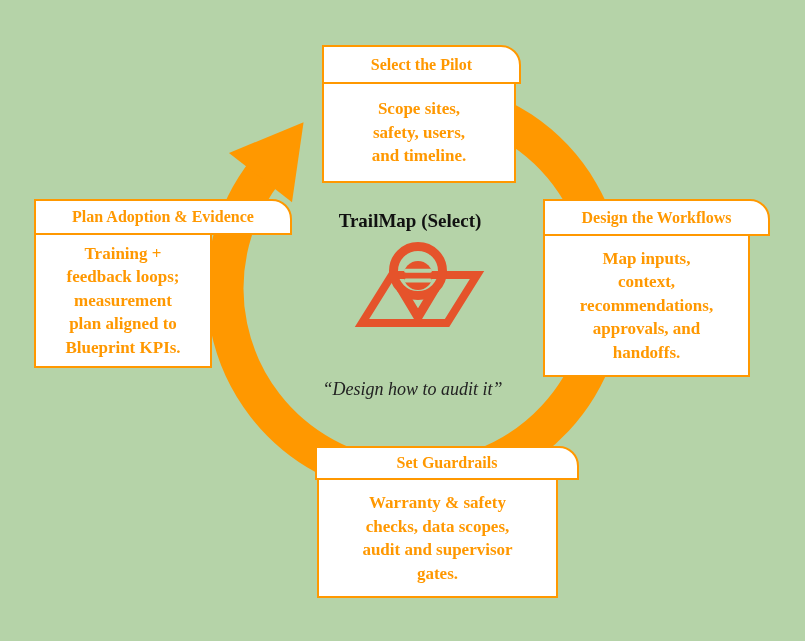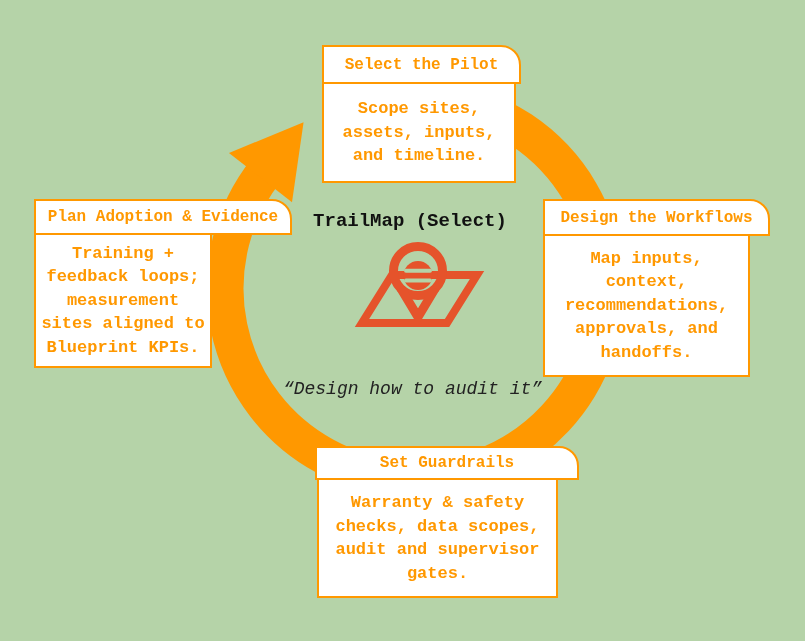--- a/index.html
+++ b/index.html
@@ -10,7 +10,7 @@
     height: 641px;
     background: #B5D3A8;
     overflow: hidden;
-    font-family: Liberation Mono, monospace;
+    font-family: Liberation Serif, serif;
   }
   .ring-svg { position: absolute; left: 0; top: 0; z-index: 1; }
   .stage { position: absolute; z-index: 2; }

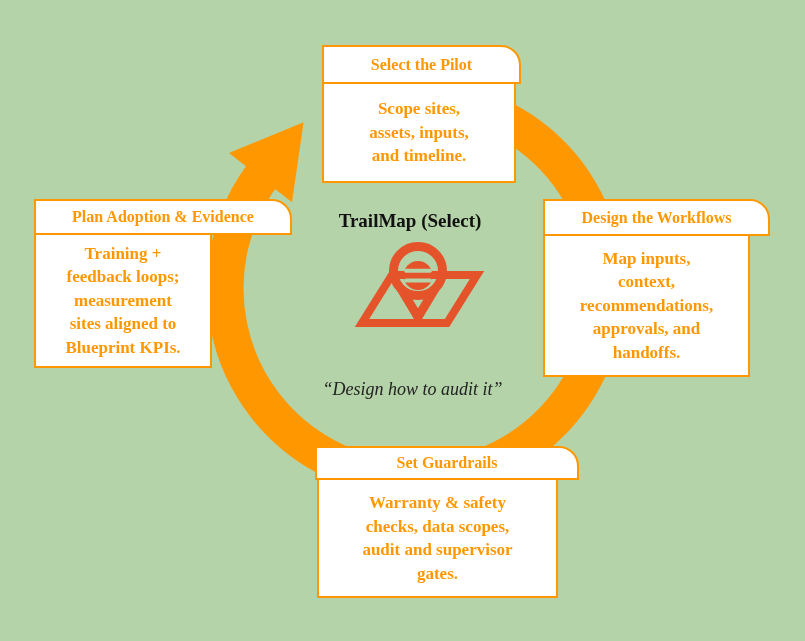--- a/index.html
+++ b/index.html
@@ -94,7 +94,7 @@
   <div class="stage stage-top">
     <div class="stage-title">Select the Pilot</div>
     <div class="stage-body">Scope sites,
-assets, inputs,
+safety, users,
 and timeline.</div>
   </div>
 

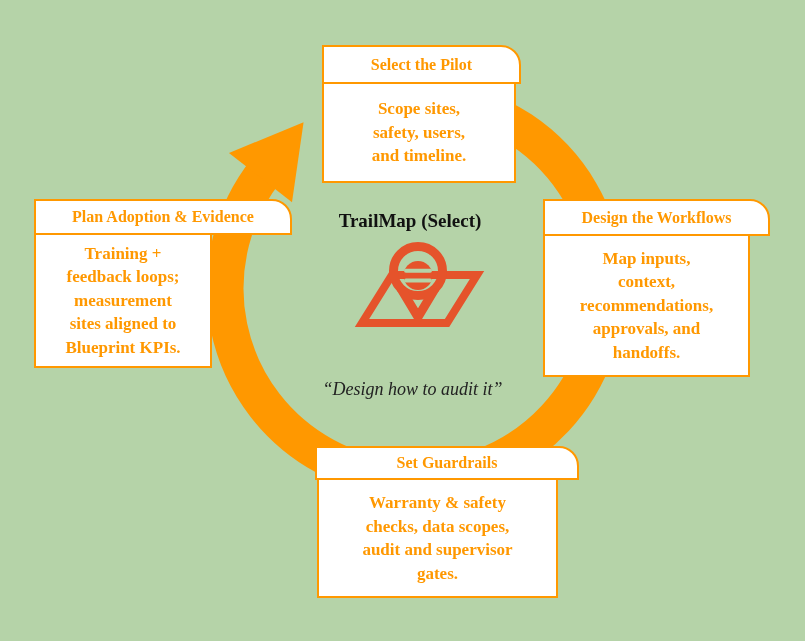--- a/index.html
+++ b/index.html
@@ -120,7 +120,7 @@
     <div class="stage-body">Training +
 feedback loops;
 measurement
-sites aligned to
+plan aligned to
 Blueprint KPIs.</div>
   </div>
 

